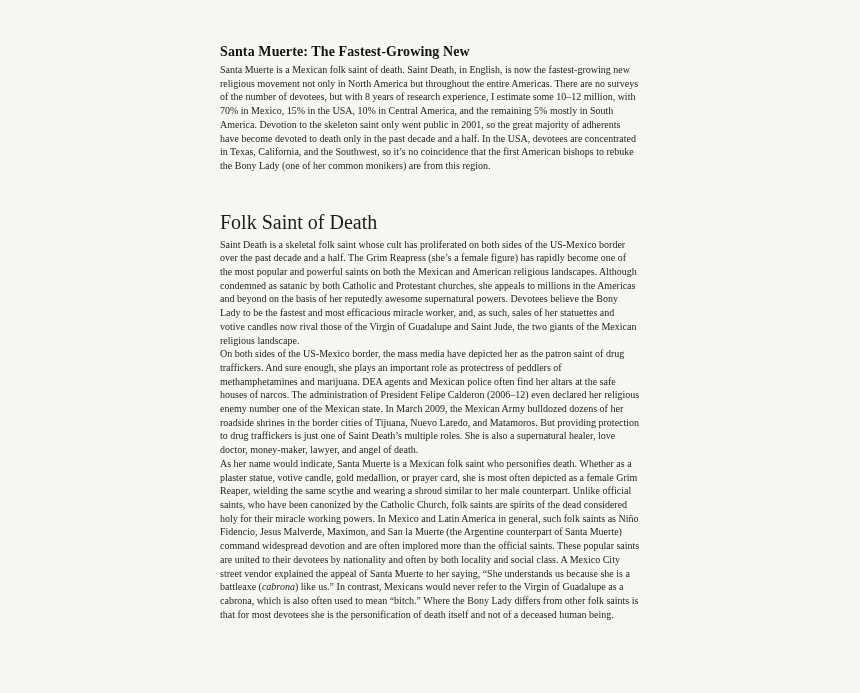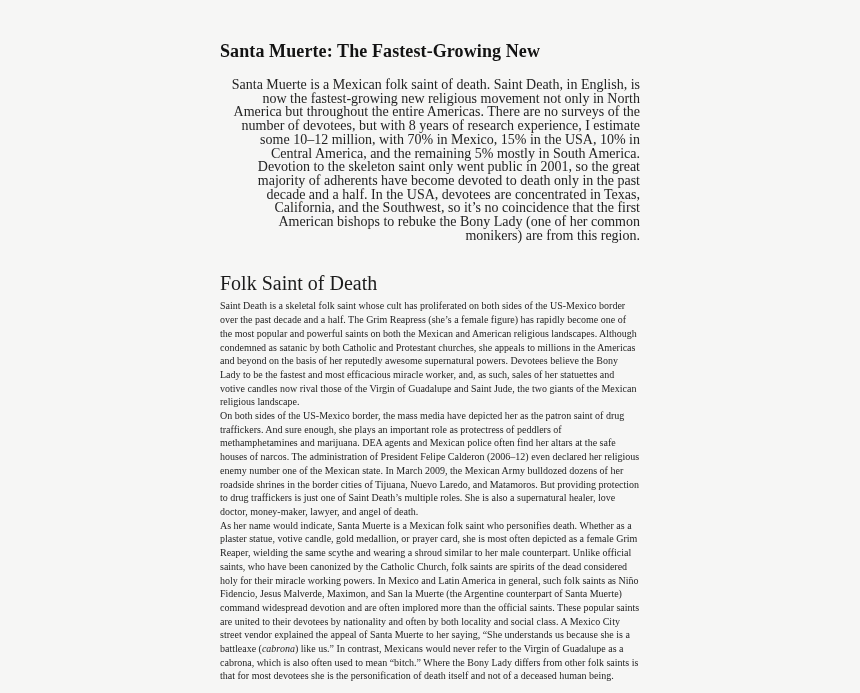--- a/index.html
+++ b/index.html
@@ -17,7 +17,7 @@
     color: #232323;
   }
   .doc-title {
-    font-size: 18px;
+    font-size: 14px;
     line-height: 23px;
     font-weight: bold;
     color: #131313;

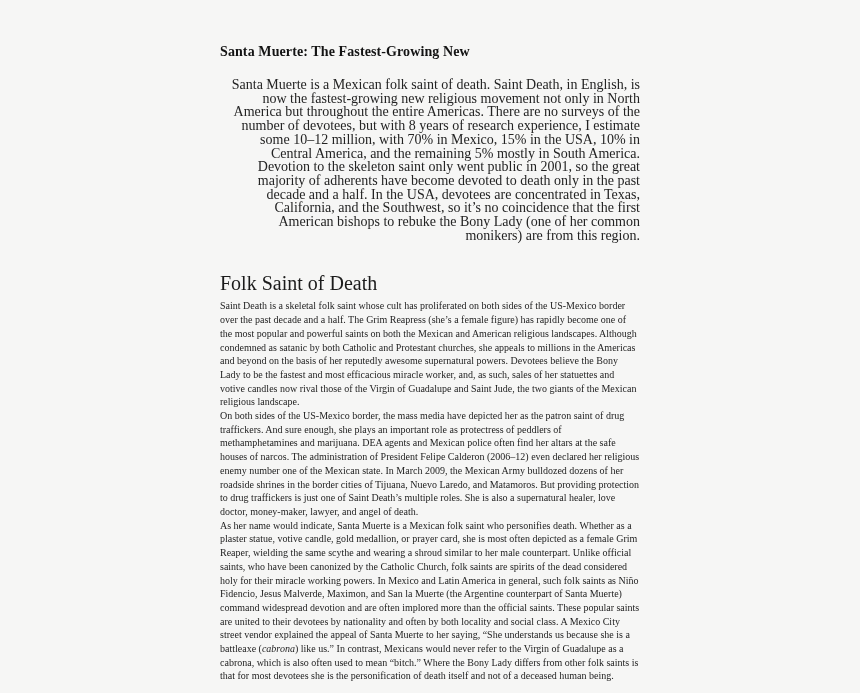--- a/index.html
+++ b/index.html
@@ -24,11 +24,10 @@
     letter-spacing: 0.1px;
   }
   .doc-intro {
-    margin-top: 15px;
-    font-size: 14px;
+    margin-top: 0;
+    font-size: 10px;
     line-height: 13.7px;
     color: #232323;
-    text-align: right;
   }
   .section-heading {
     margin-top: 30px;

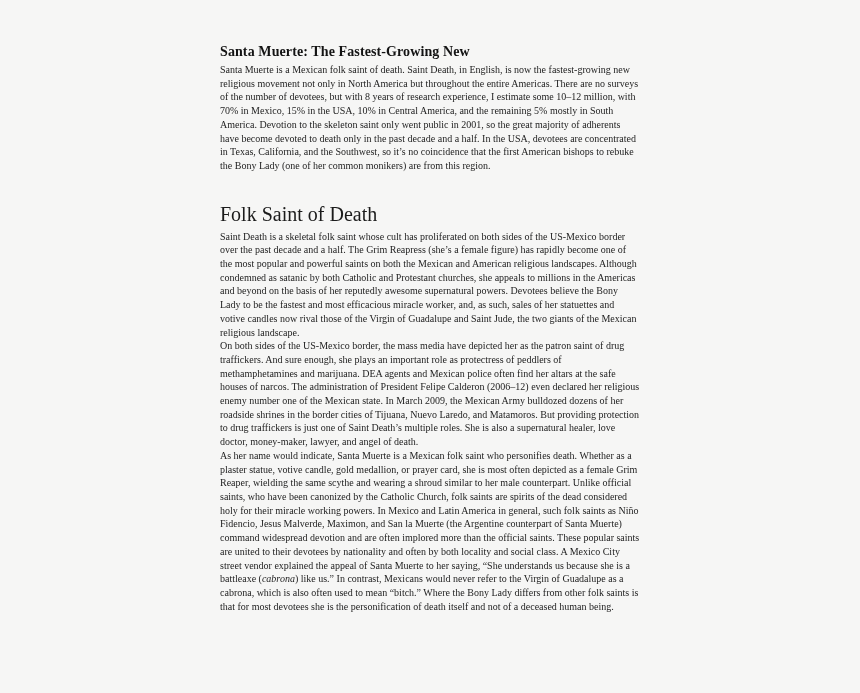--- a/index.html
+++ b/index.html
@@ -30,7 +30,7 @@
     color: #232323;
   }
   .section-heading {
-    margin-top: 30px;
+    margin-top: 38px;
     margin-bottom: 5px;
     font-size: 20px;
     line-height: 22px;

